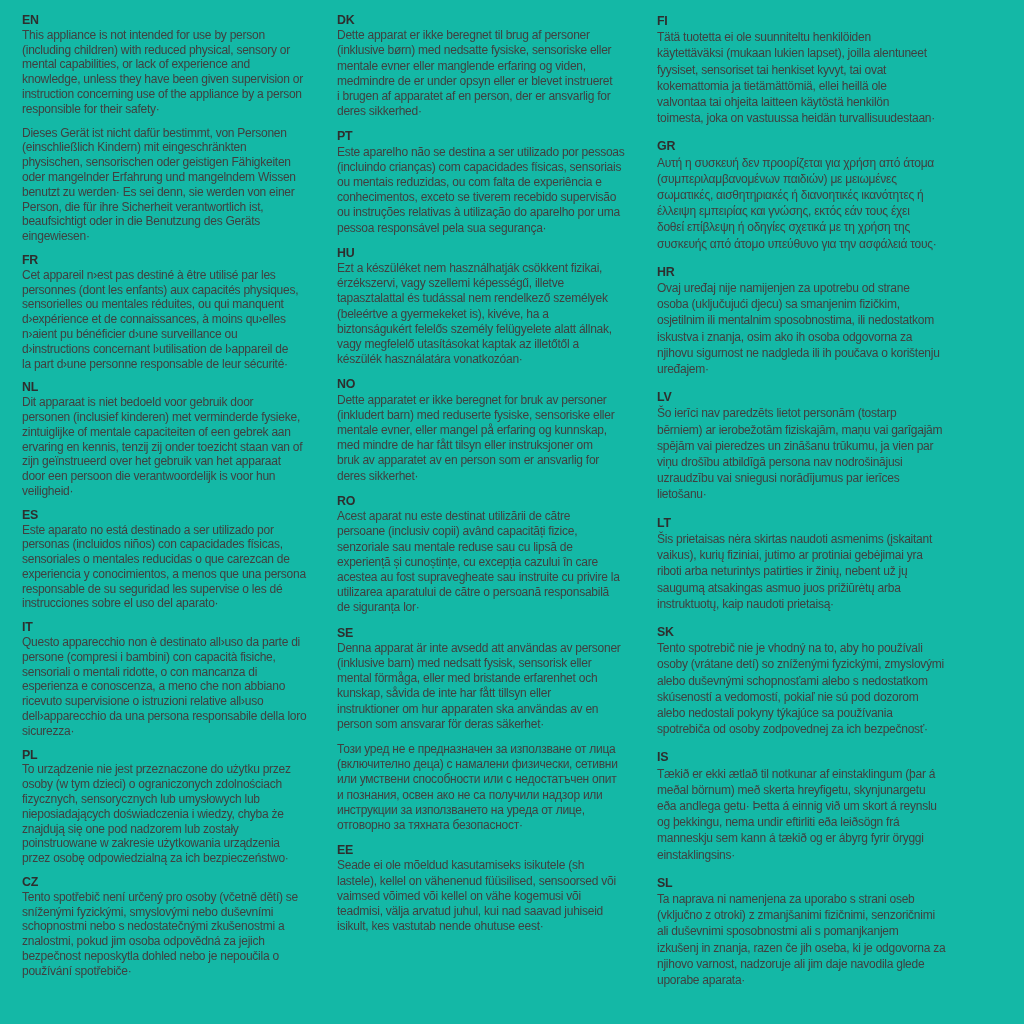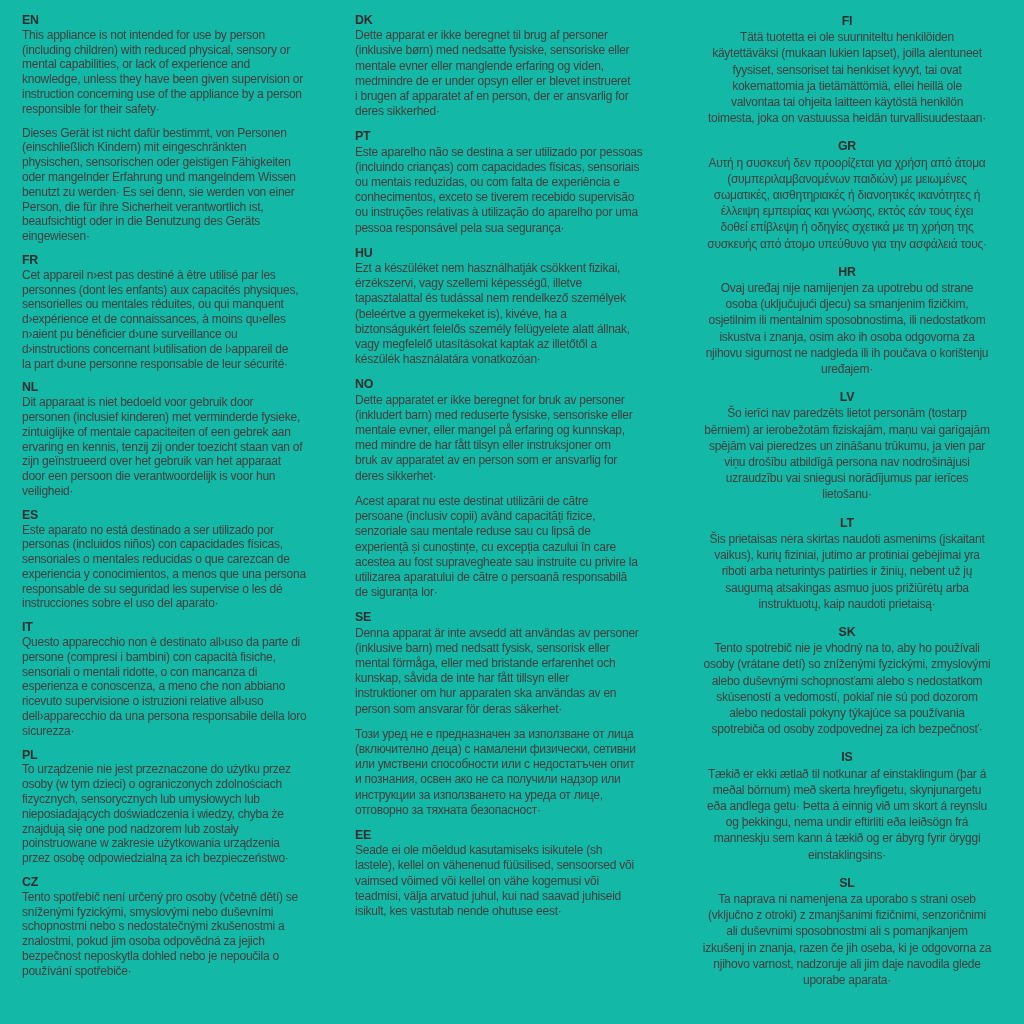--- a/index.html
+++ b/index.html
@@ -22,7 +22,7 @@
     width: 334px;
   }
   .col-1 { left: 22px; }
-  .col-2 { left: 355px; }
+  .col-2 { left: 337px; }
   .col-3 { left: 680px; text-align: center; }
   .section { margin-bottom: 9px; }
   .col-1 .section { margin-bottom: 9px; }

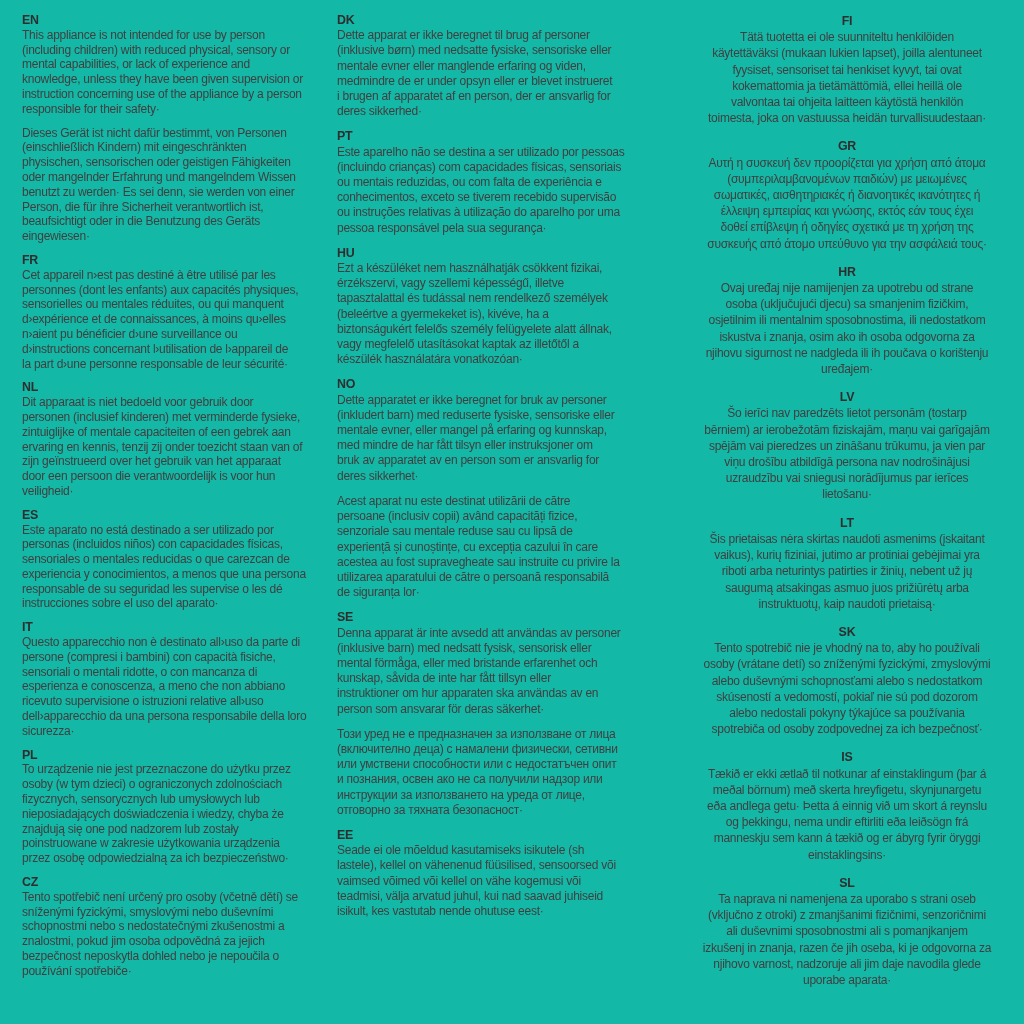--- a/index.html
+++ b/index.html
@@ -23,7 +23,7 @@
   }
   .col-1 { left: 22px; }
   .col-2 { left: 337px; }
-  .col-3 { left: 680px; text-align: center; }
+  .col-3 { left: 657px; }
   .section { margin-bottom: 9px; }
   .col-1 .section { margin-bottom: 9px; }
   .col-2 .section { margin-bottom: 10px; }

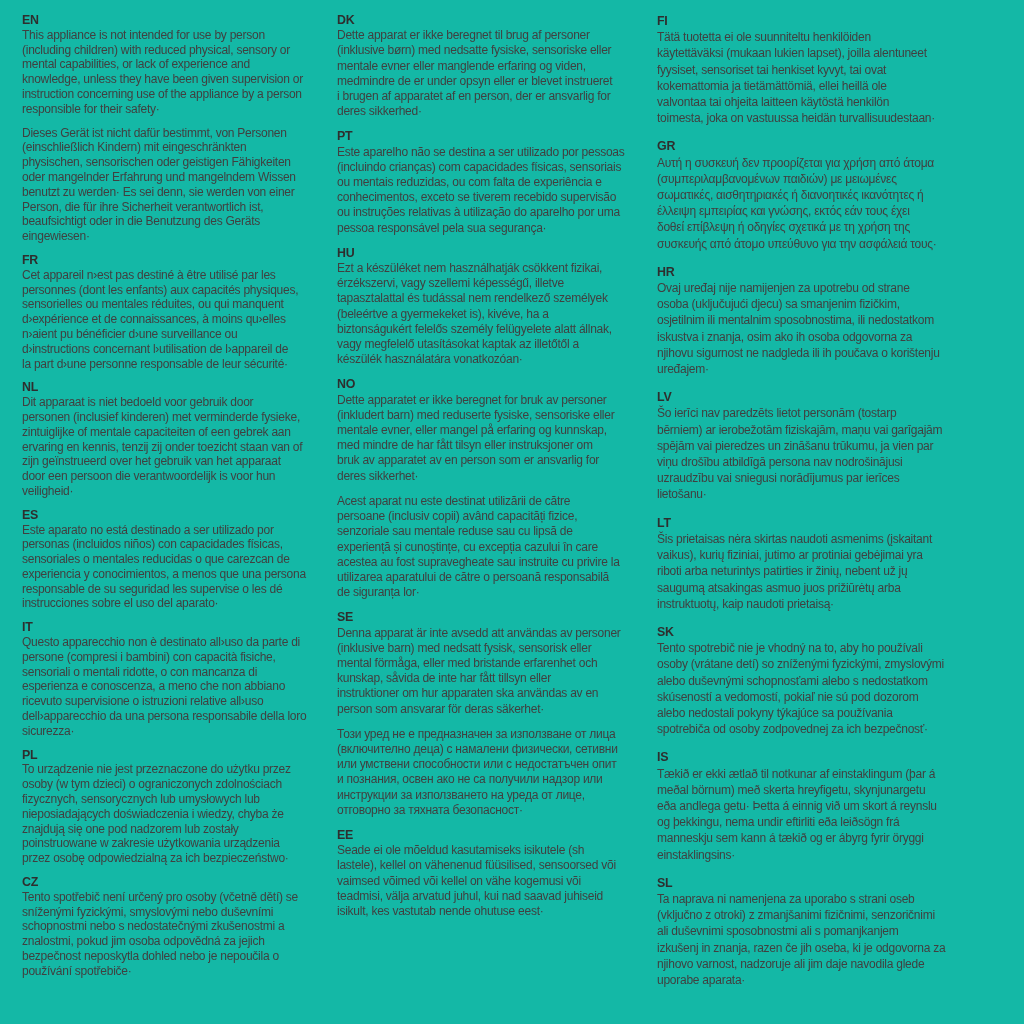--- a/index.html
+++ b/index.html
@@ -169,6 +169,7 @@
 deres sikkerhet·</div>
     </div>
     <div class="section">
+      <div class="lang-code">RO</div>
       <div class="lang-text">Acest aparat nu este destinat utilizării de către
 persoane (inclusiv copii) având capacități fizice,
 senzoriale sau mentale reduse sau cu lipsă de

